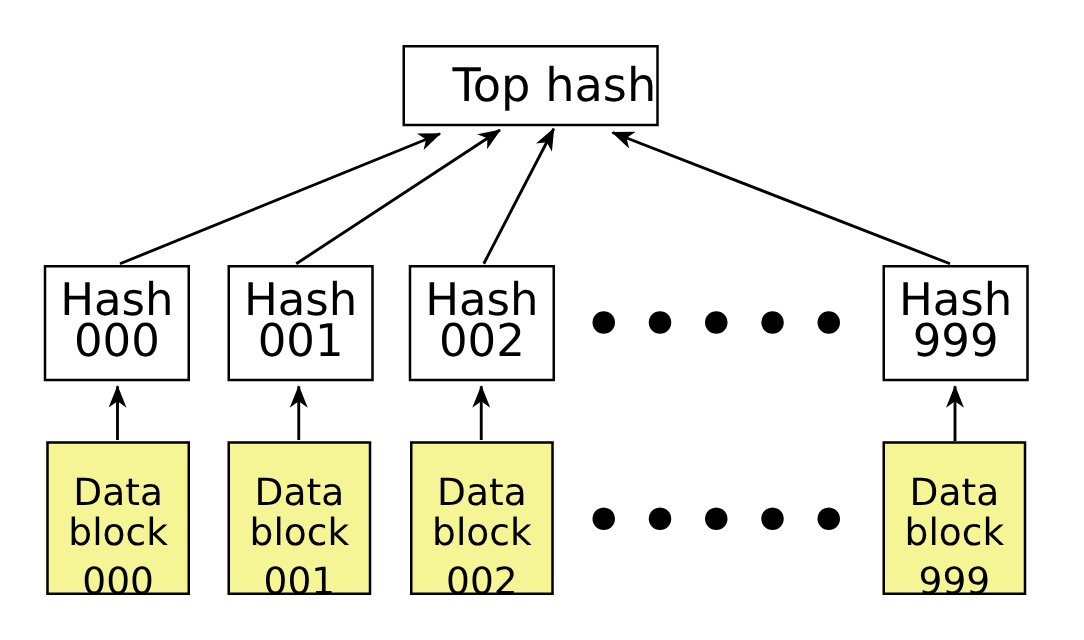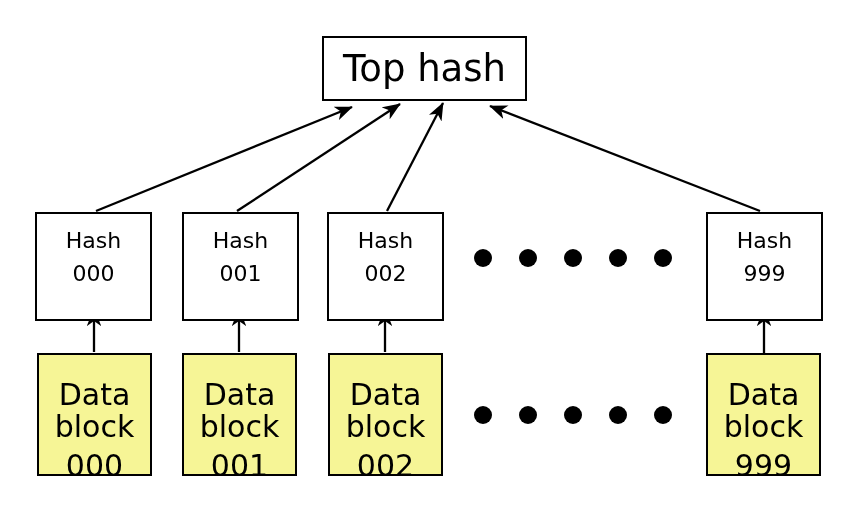--- a/index.html
+++ b/index.html
@@ -55,7 +55,7 @@
   .data-3 { left: 706px; }
   .datablock .num { display: block; margin-top: 7px; }
   .hashnode span, .datablock span, .tophash span { display: block; }
-  .tophash span { line-height: inherit; }
+  .tophash span { line-height: inherit; text-align: right; }
   svg.connectors {
     position: absolute;
     left: 0; top: 0;

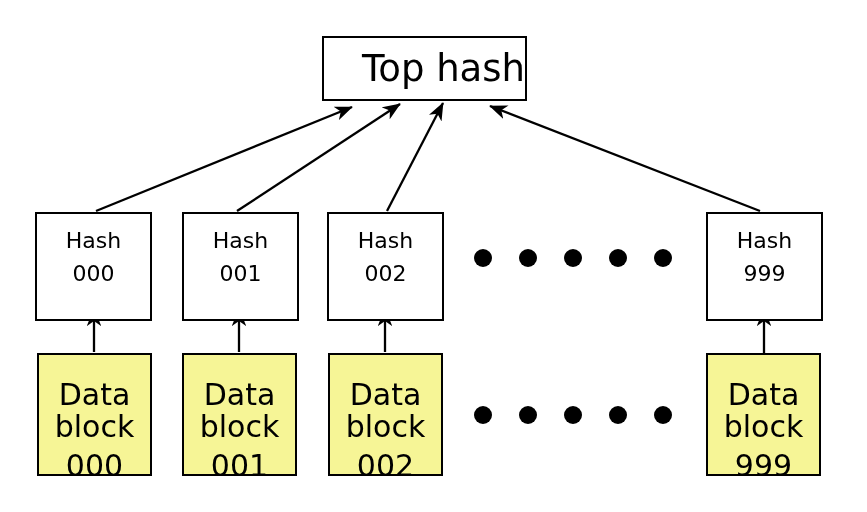--- a/index.html
+++ b/index.html
@@ -31,8 +31,8 @@
   }
   .hashnode {
     top: 212px;
-    width: 117px; height: 109px;
-    font-size: 22px;
+    width: 117px; height: 93px;
+    font-size: 36px;
     line-height: 33px;
     padding-top: 10px;
   }

